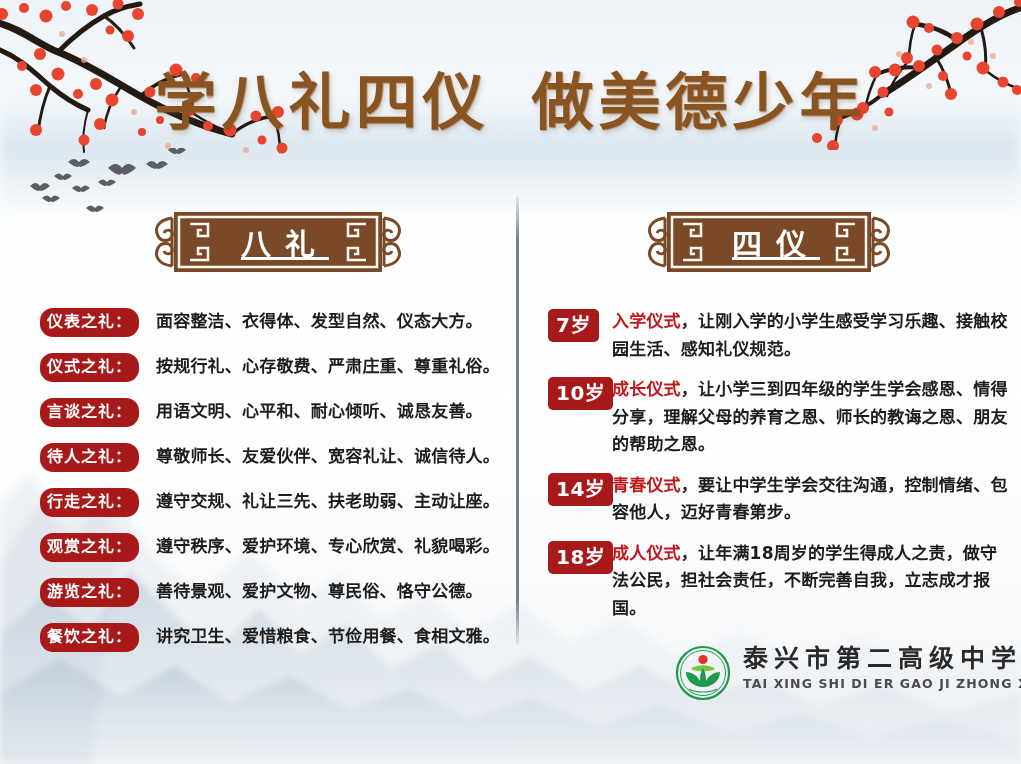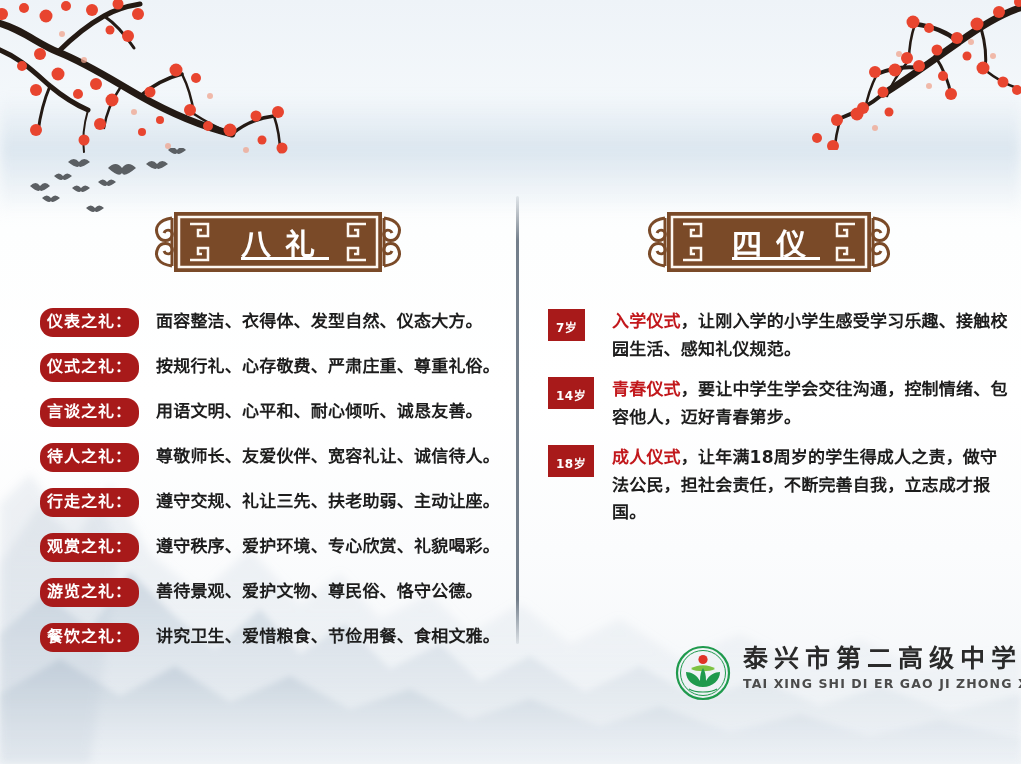--- a/index.html
+++ b/index.html
@@ -271,6 +271,9 @@
     </svg>
   </div>
 
+  <div class="title">
+    <span>学八礼四仪</span><span class="gap"></span><span>做美德少年</span>
+  </div>
 
   <div class="divider"></div>
 

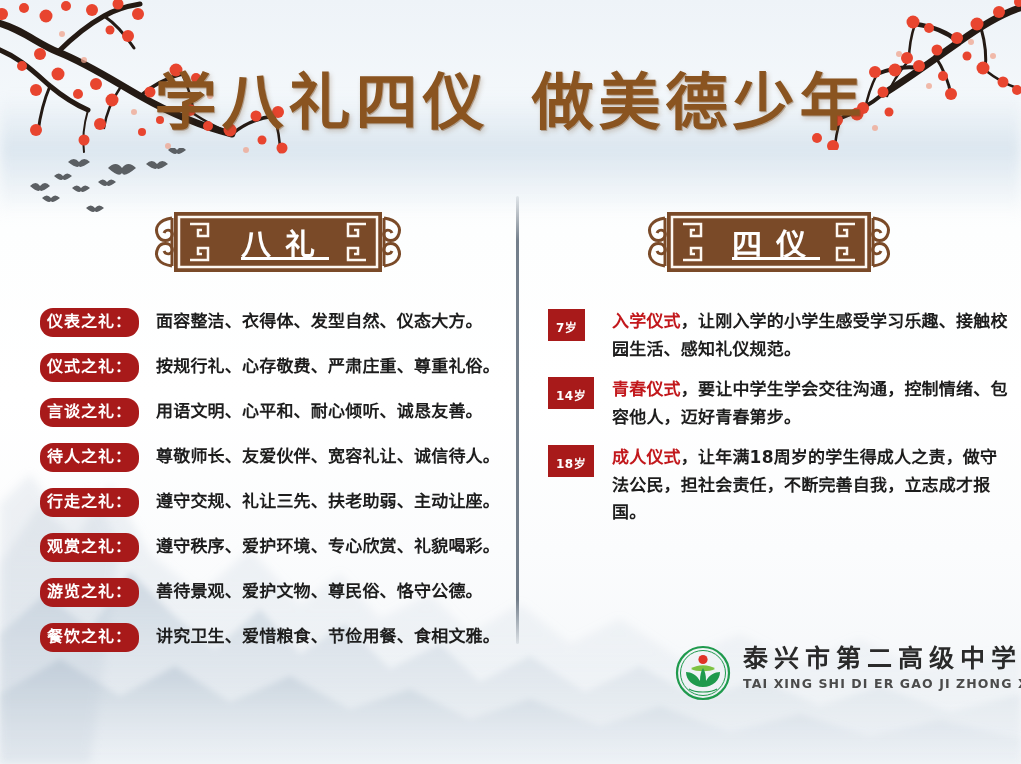--- a/index.html
+++ b/index.html
@@ -86,8 +86,8 @@
   .cer-row{position:relative;margin-bottom:13px;padding-left:64px;}
   .age{
     position:absolute;left:0;top:1px;background:#a81a1a;color:#fff;
-    border-radius:0;font-size:12px;font-weight:700;line-height:1;
-    padding:13px 8px 7px 8px;white-space:nowrap;letter-spacing:.5px;
+    border-radius:5px;font-size:20px;font-weight:700;line-height:1;
+    padding:6px 8px 7px 8px;white-space:nowrap;letter-spacing:.5px;
   }
   .cer-body{font-size:17px;font-weight:700;color:#1d1d1d;line-height:1.62;letter-spacing:.2px;}
   .cer-name{color:#c2181c;}

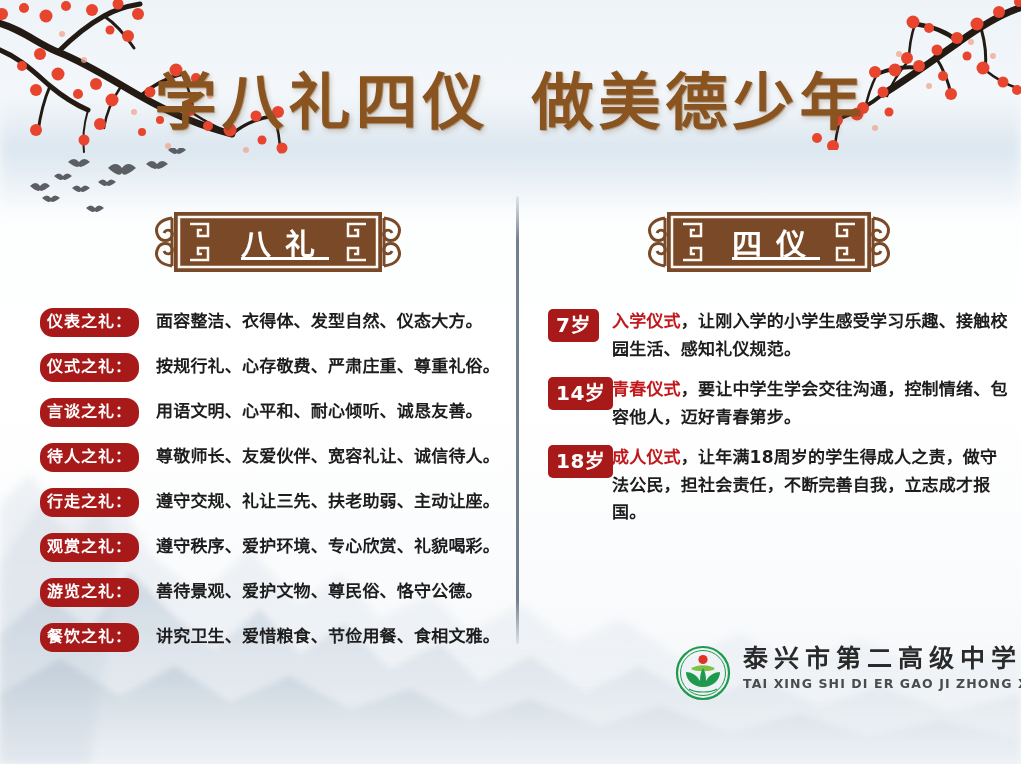--- a/index.html
+++ b/index.html
@@ -374,6 +374,10 @@
           <div class="cer-body"><span class="cer-name">入学仪式</span><span>，让刚入学的小学生感受学习乐趣、接触校园生活、感知礼仪规范。</span></div>
         </div>
         <div class="cer-row">
+          <span class="age">10岁</span>
+          <div class="cer-body"><span class="cer-name">成长仪式</span><span>，让小学三到四年级的学生学会感恩、情得分享，理解父母的养育之恩、师长的教诲之恩、朋友的帮助之恩。</span></div>
+        </div>
+        <div class="cer-row">
           <span class="age">14岁</span>
           <div class="cer-body"><span class="cer-name">青春仪式</span><span>，要让中学生学会交往沟通，控制情绪、包容他人，迈好青春第步。</span></div>
         </div>

